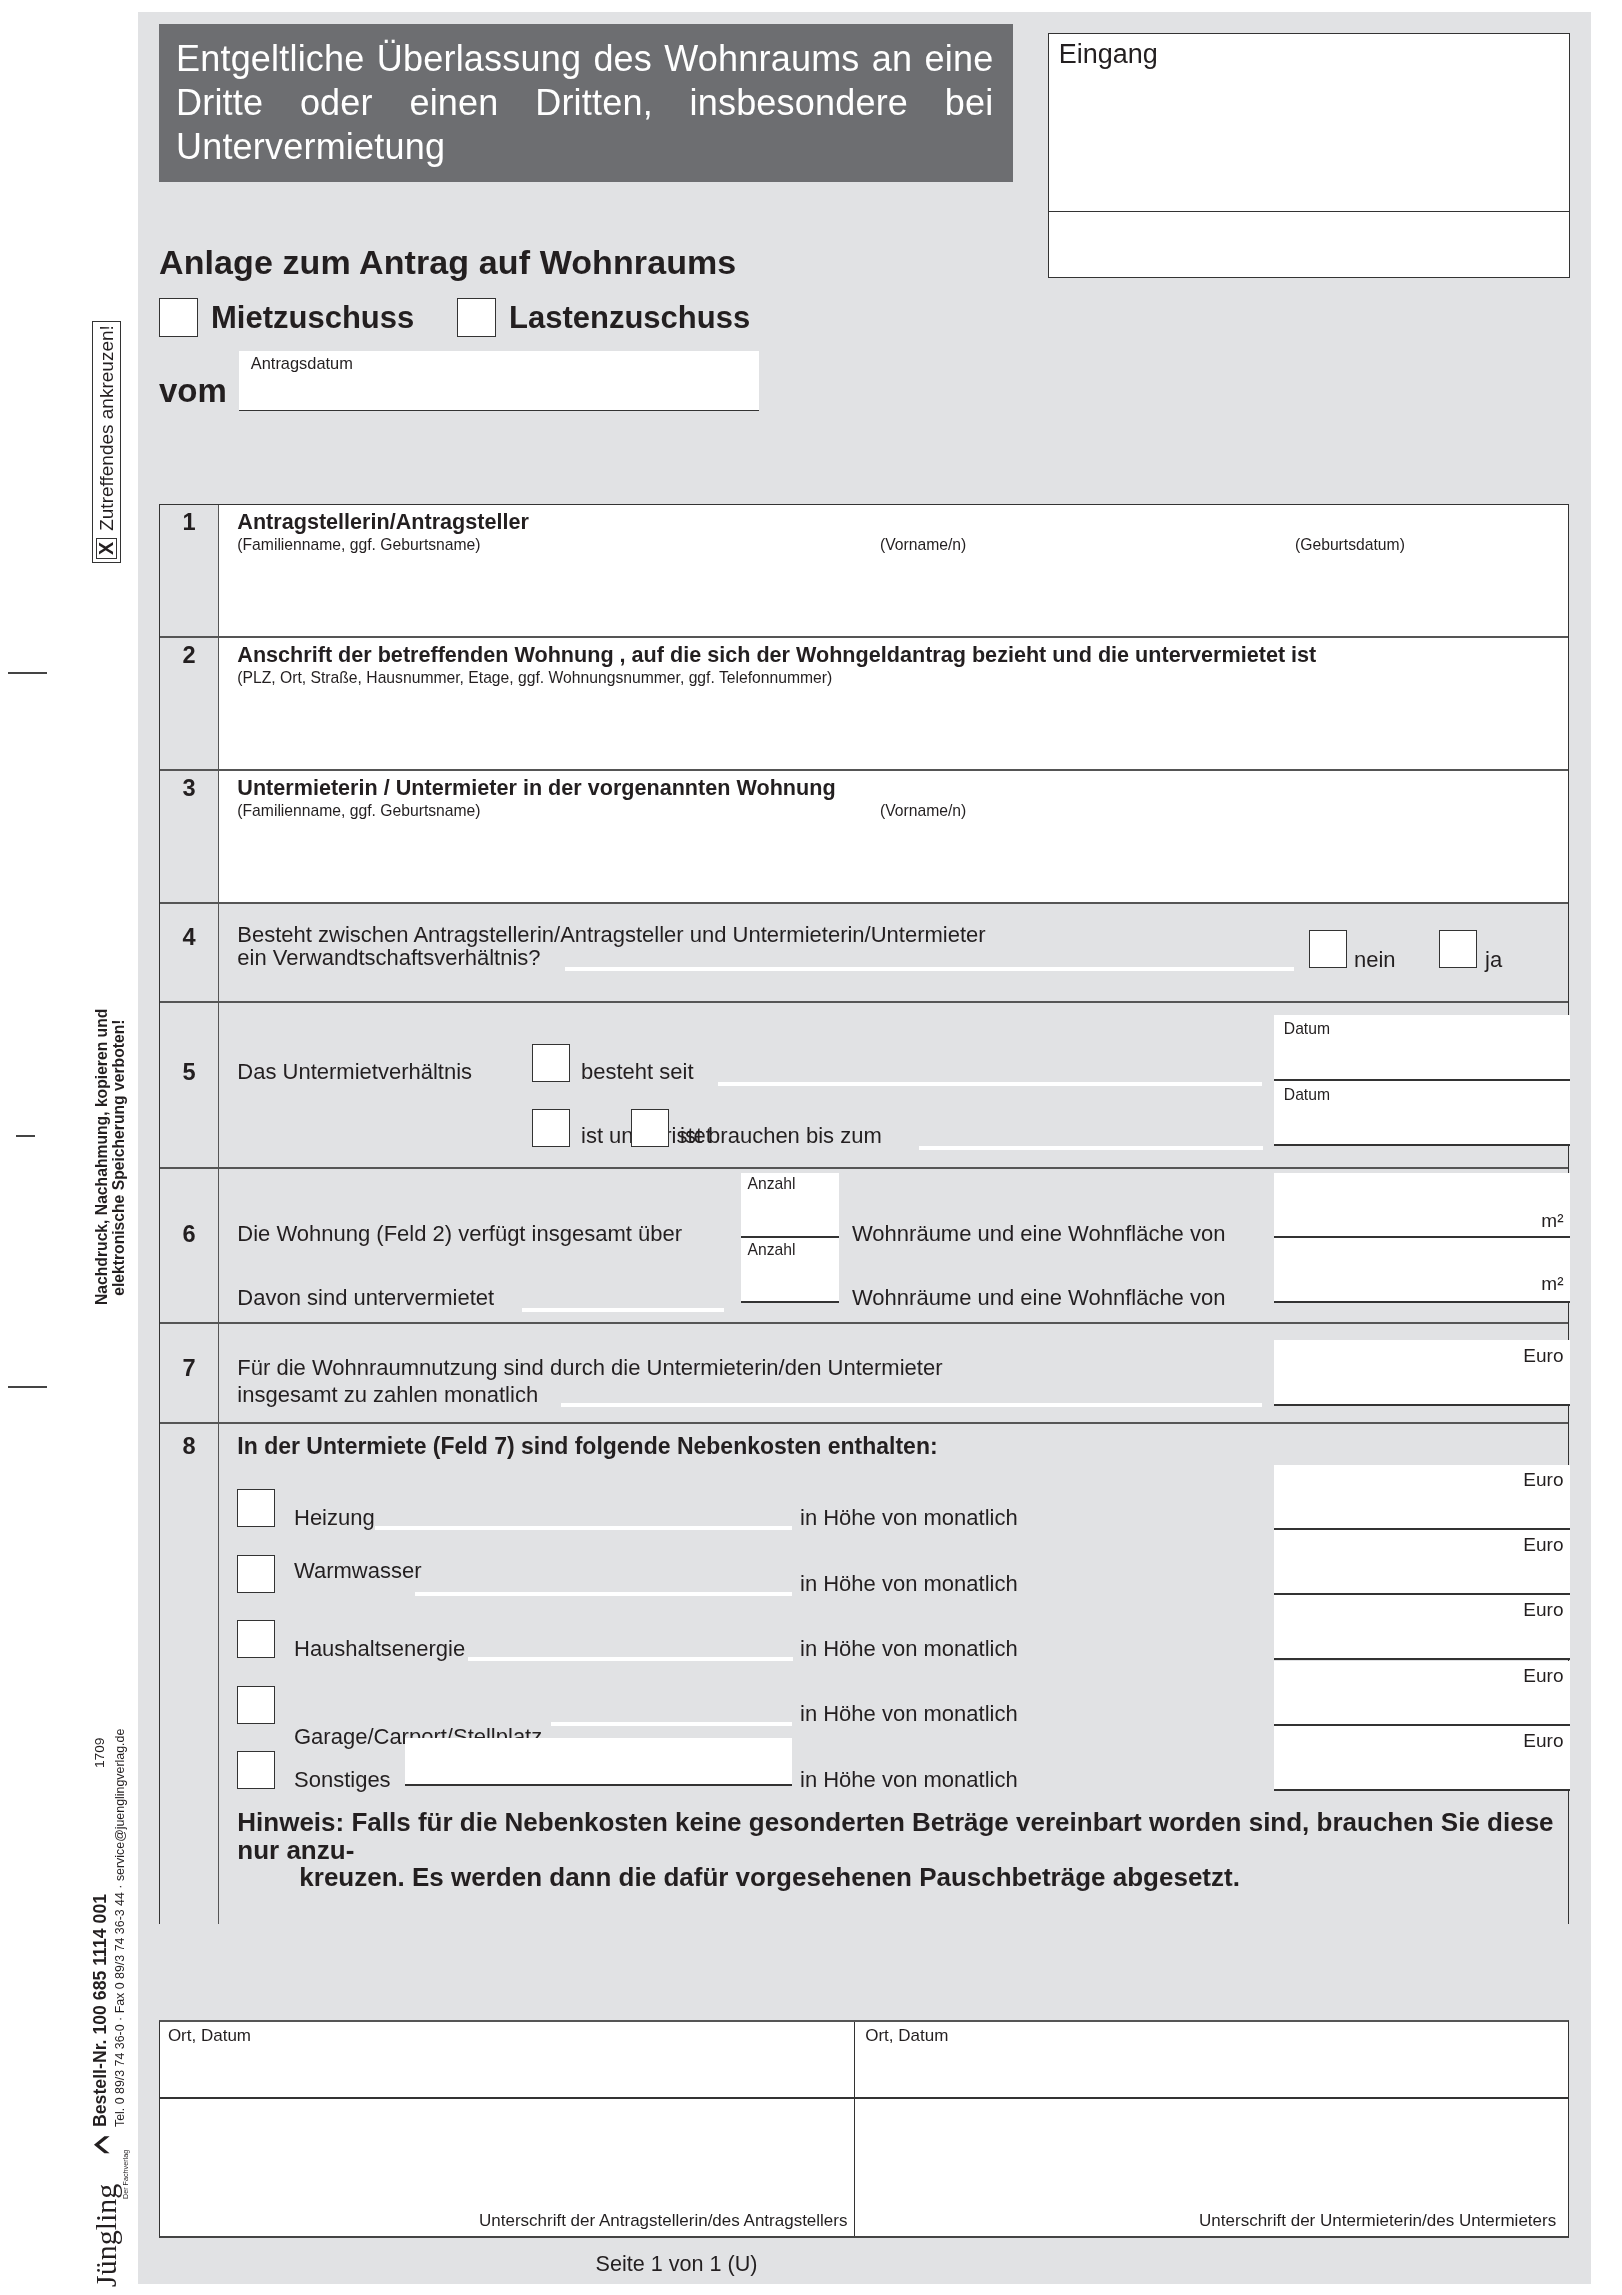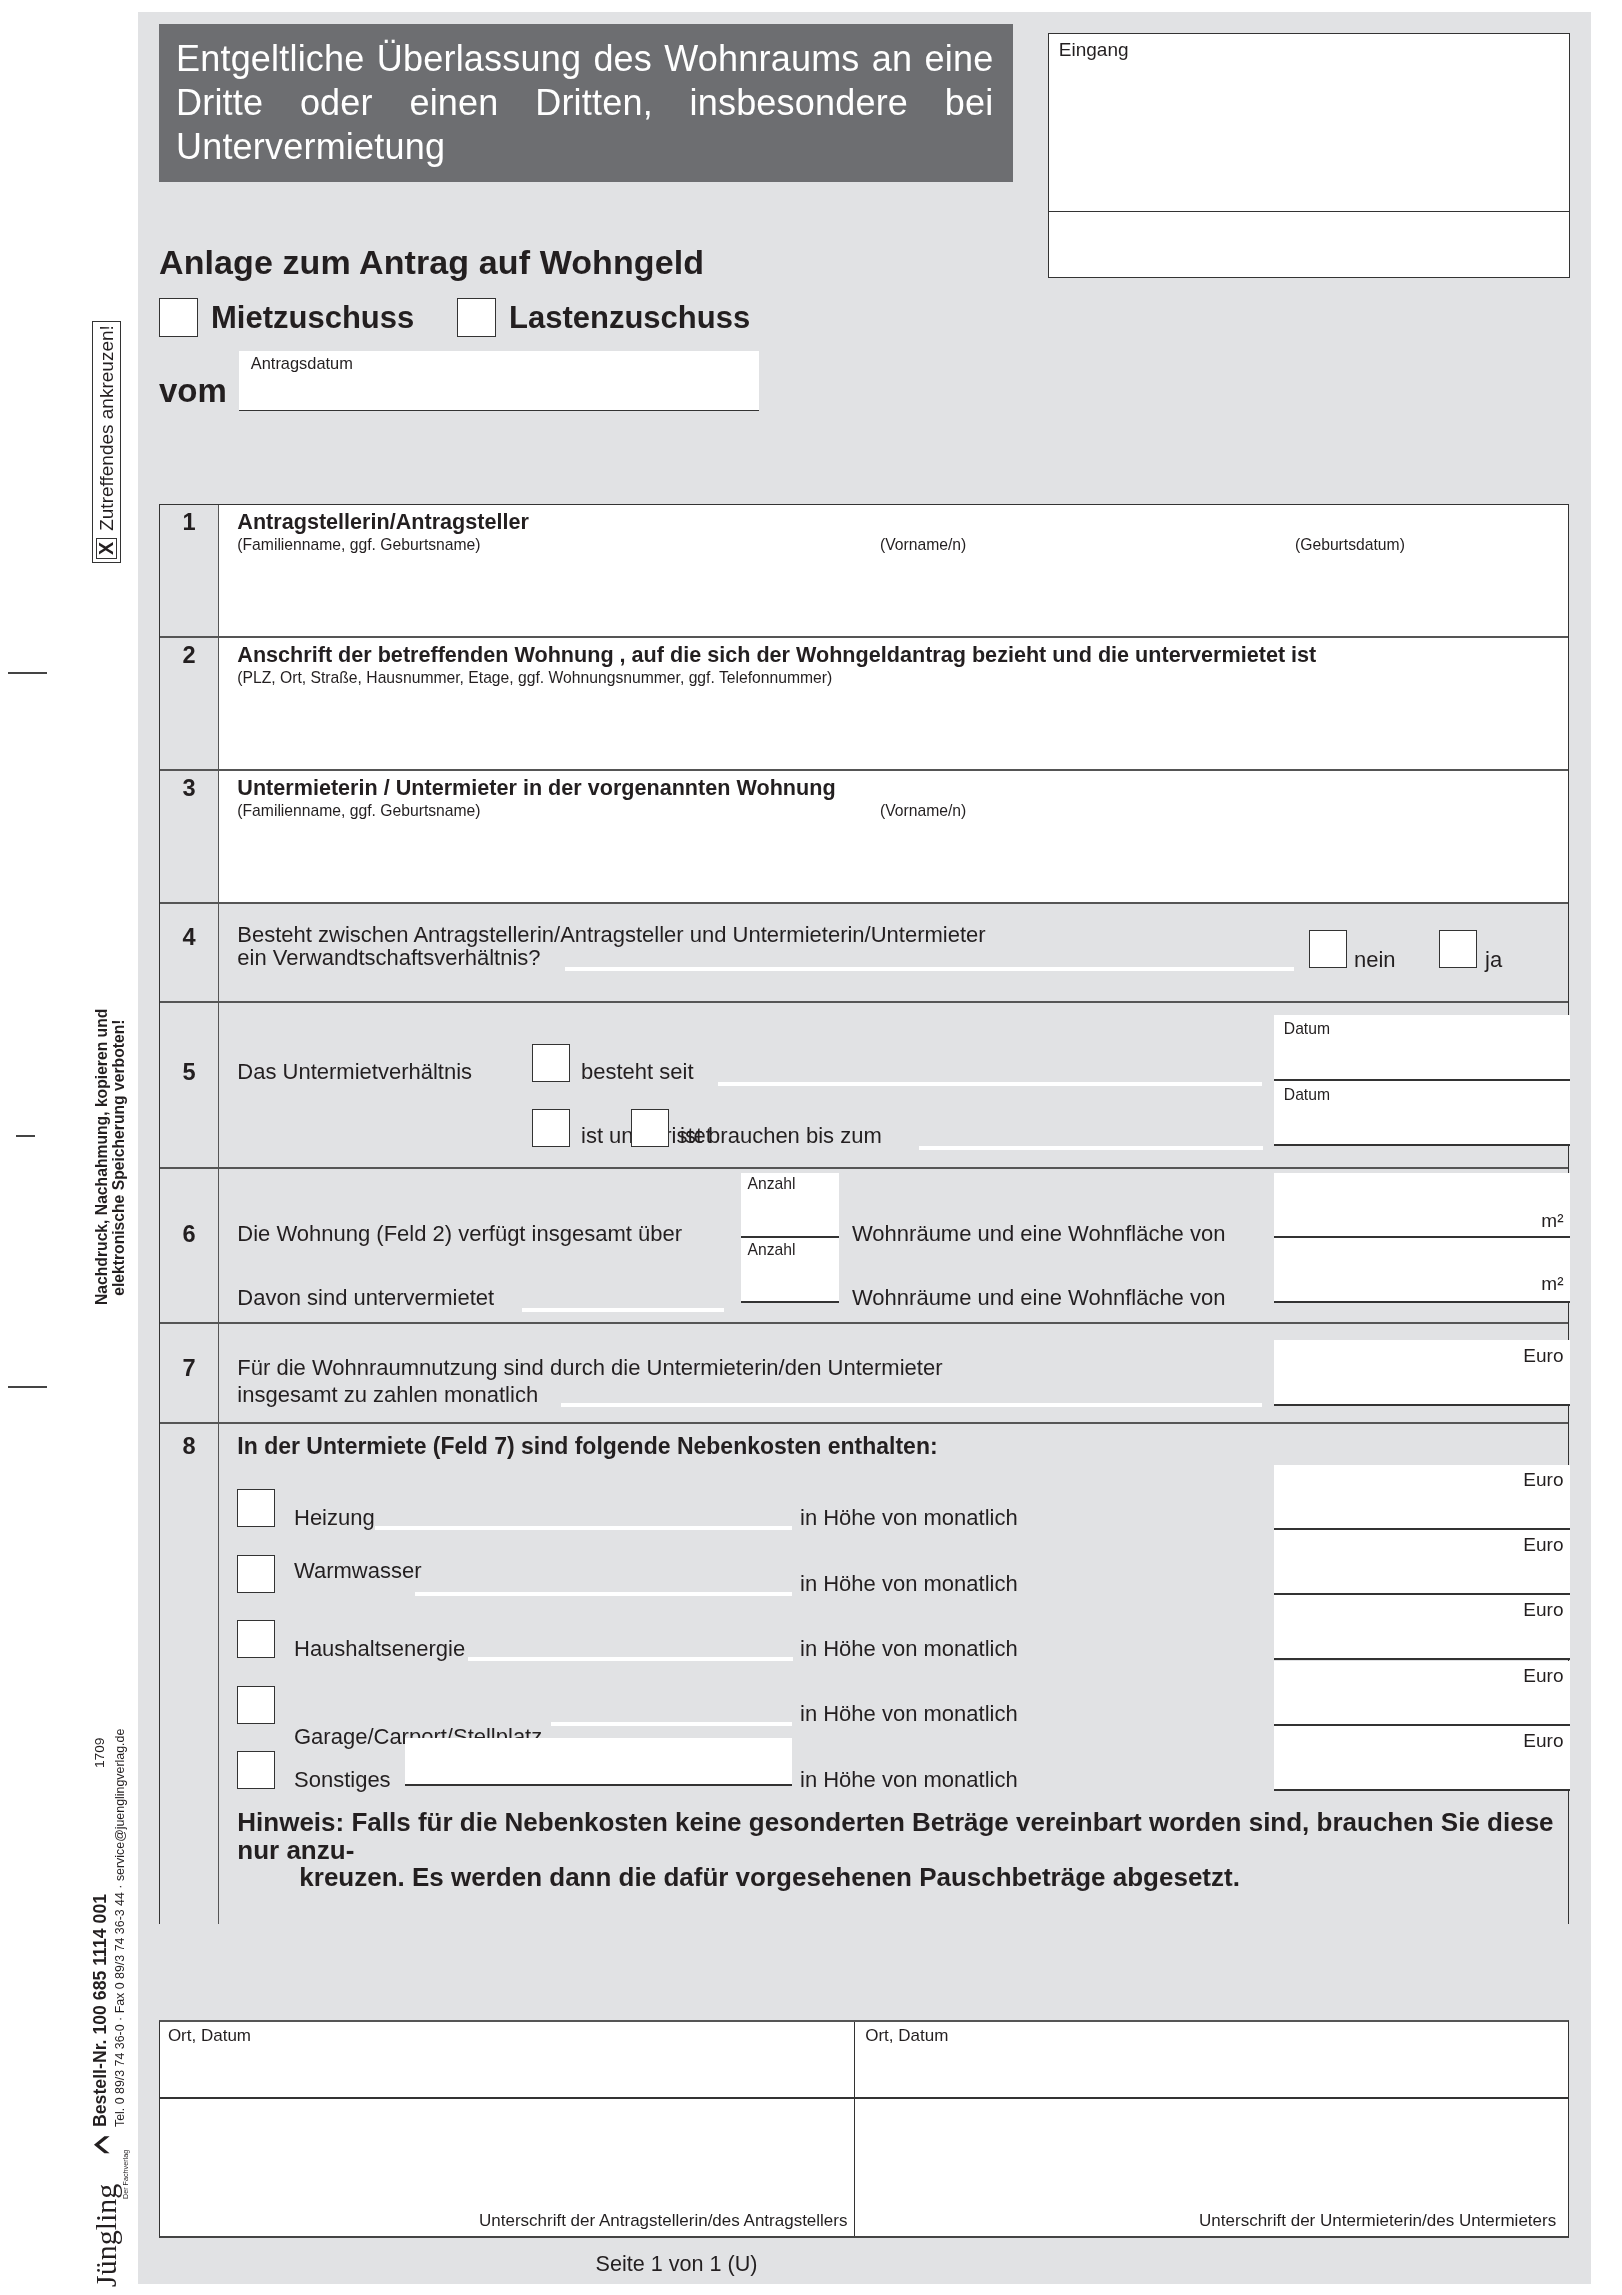--- a/index.html
+++ b/index.html
@@ -8,7 +8,7 @@
   .panel{left:138px;top:11.8px;width:1453px;height:2272px;background:#e1e2e4;}
   .title-box{left:159px;top:24px;width:854px;height:158px;background:#6d6e71;color:#fff;box-sizing:border-box;padding:13px 19.6px 0 17px;font-size:36px;line-height:44px;text-align:justify;text-align-last:left;letter-spacing:0.2px;transform-origin:left top;}
   .eingang{left:1048px;top:33px;width:522px;height:245px;background:#fff;border:1.3px solid #333;box-sizing:border-box;}
-  .eingang .lbl{position:absolute;left:9.8px;top:5.2px;font-size:19px;text-align:right;}
+  .eingang .lbl{position:absolute;left:9.8px;top:5.2px;font-size:27px;text-align:right;}
   .eingang .div{position:absolute;left:0;right:0;top:177px;border-top:1.3px solid #333;}
   .h-anlage{left:159px;top:243px;font-size:34px;font-weight:bold;letter-spacing:0.1px;}
   .cb{background:#fff;border:1.3px solid #333;box-sizing:border-box;width:38px;height:38px;}

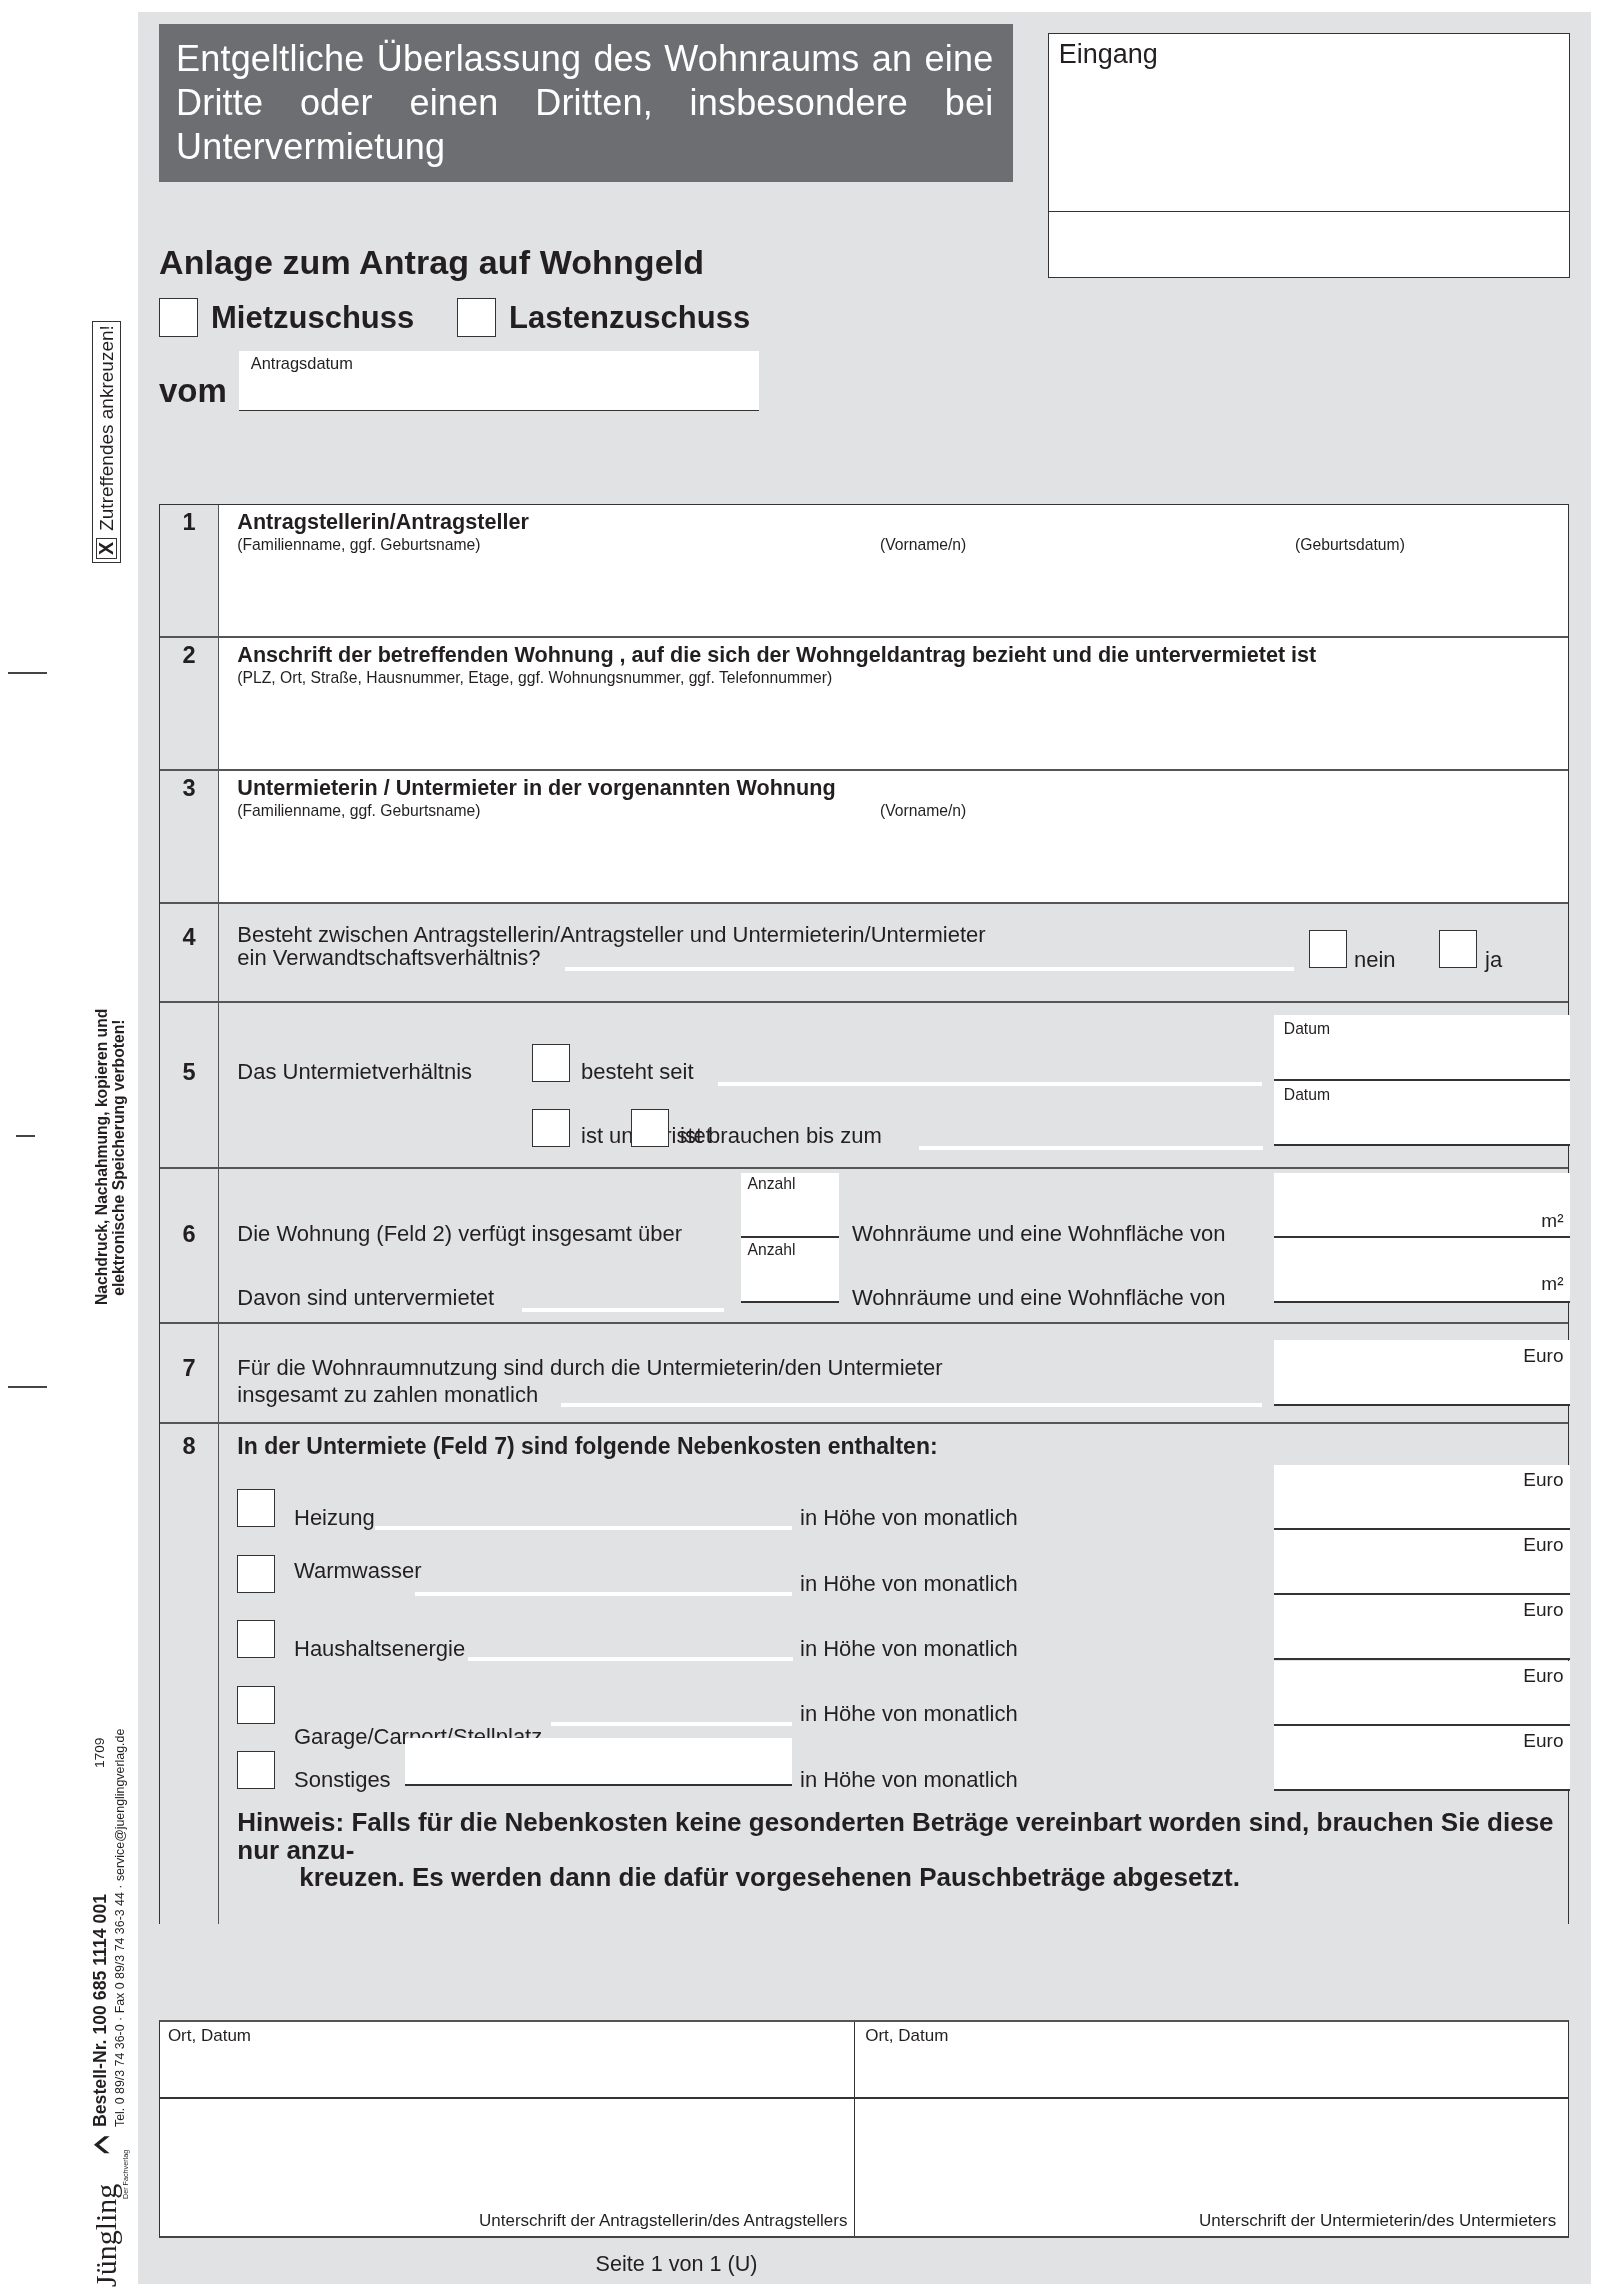--- a/index.html
+++ b/index.html
@@ -78,7 +78,7 @@
   <div class="div"></div>
 </div>
 
-<div class="abs h-anlage">Anlage zum Antrag auf Wohngeld</div>
+<div class="abs h-anlage">Anlage zum Antrag auf Wohnraums</div>
 
 <div class="abs cb cb-lg" style="left:159px;top:298px;"></div>
 <div class="abs h-opt" style="left:211px;top:300px;">Mietzuschuss</div>

